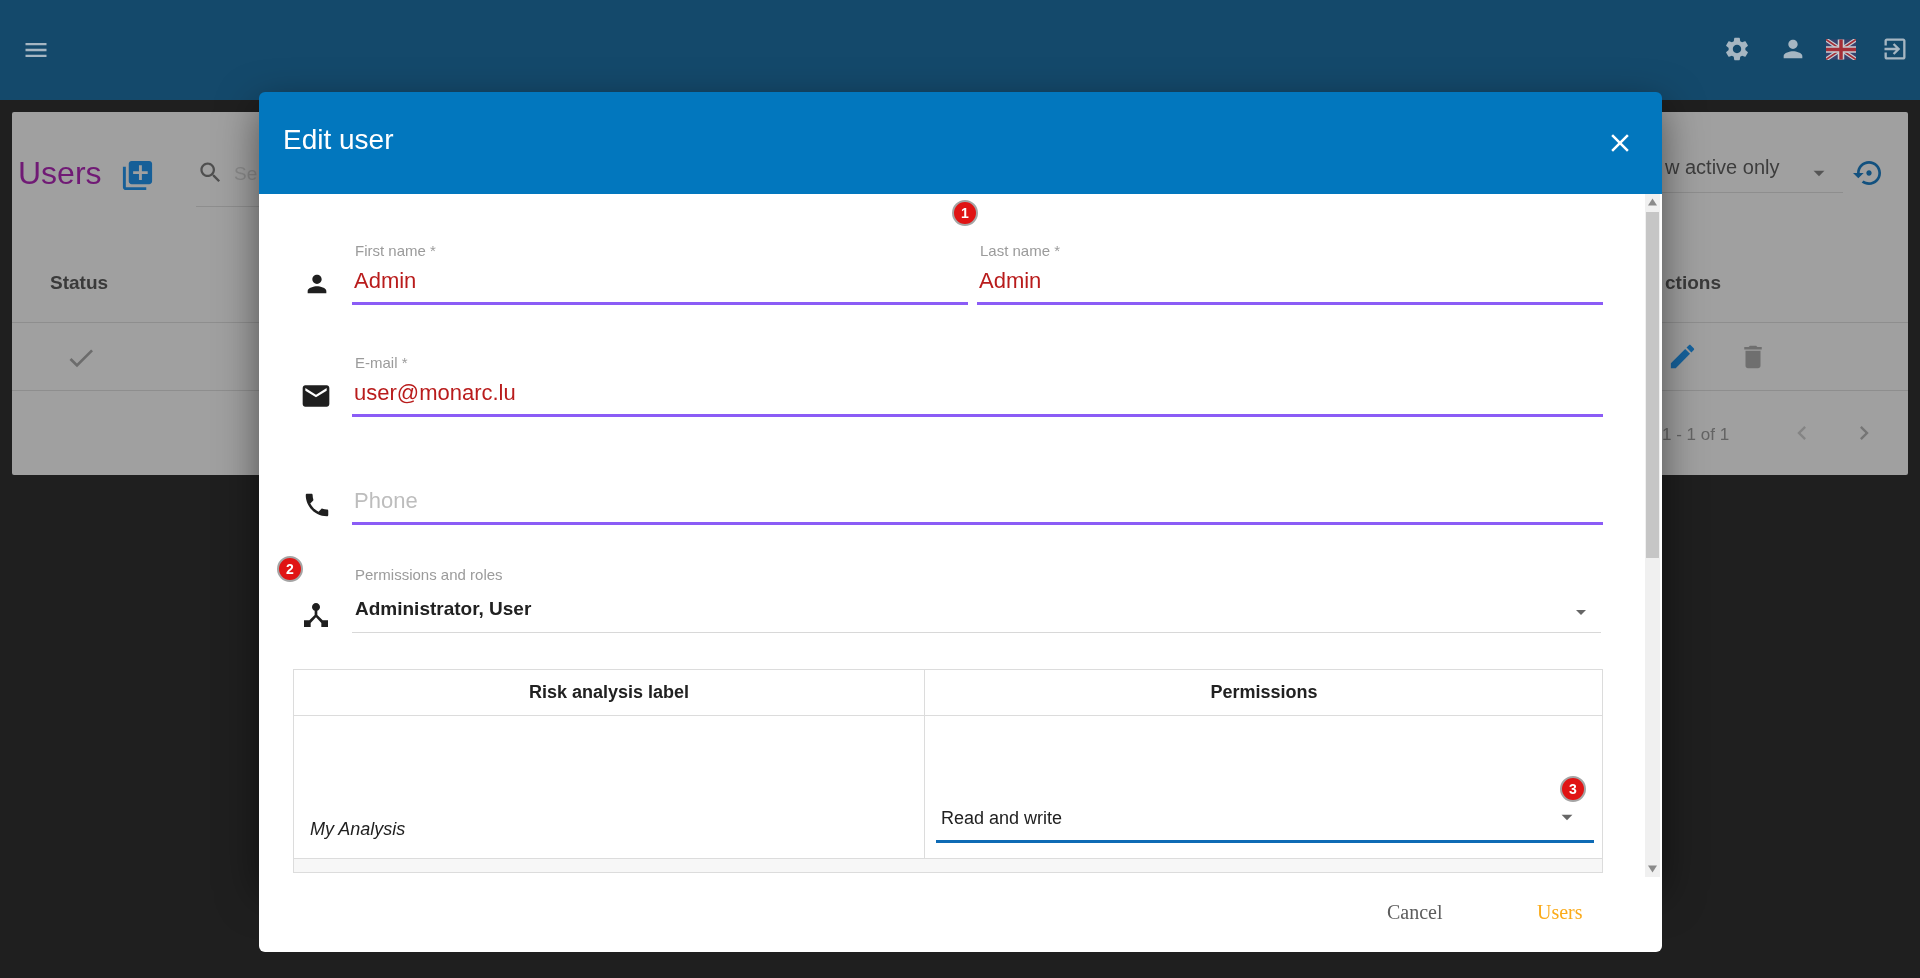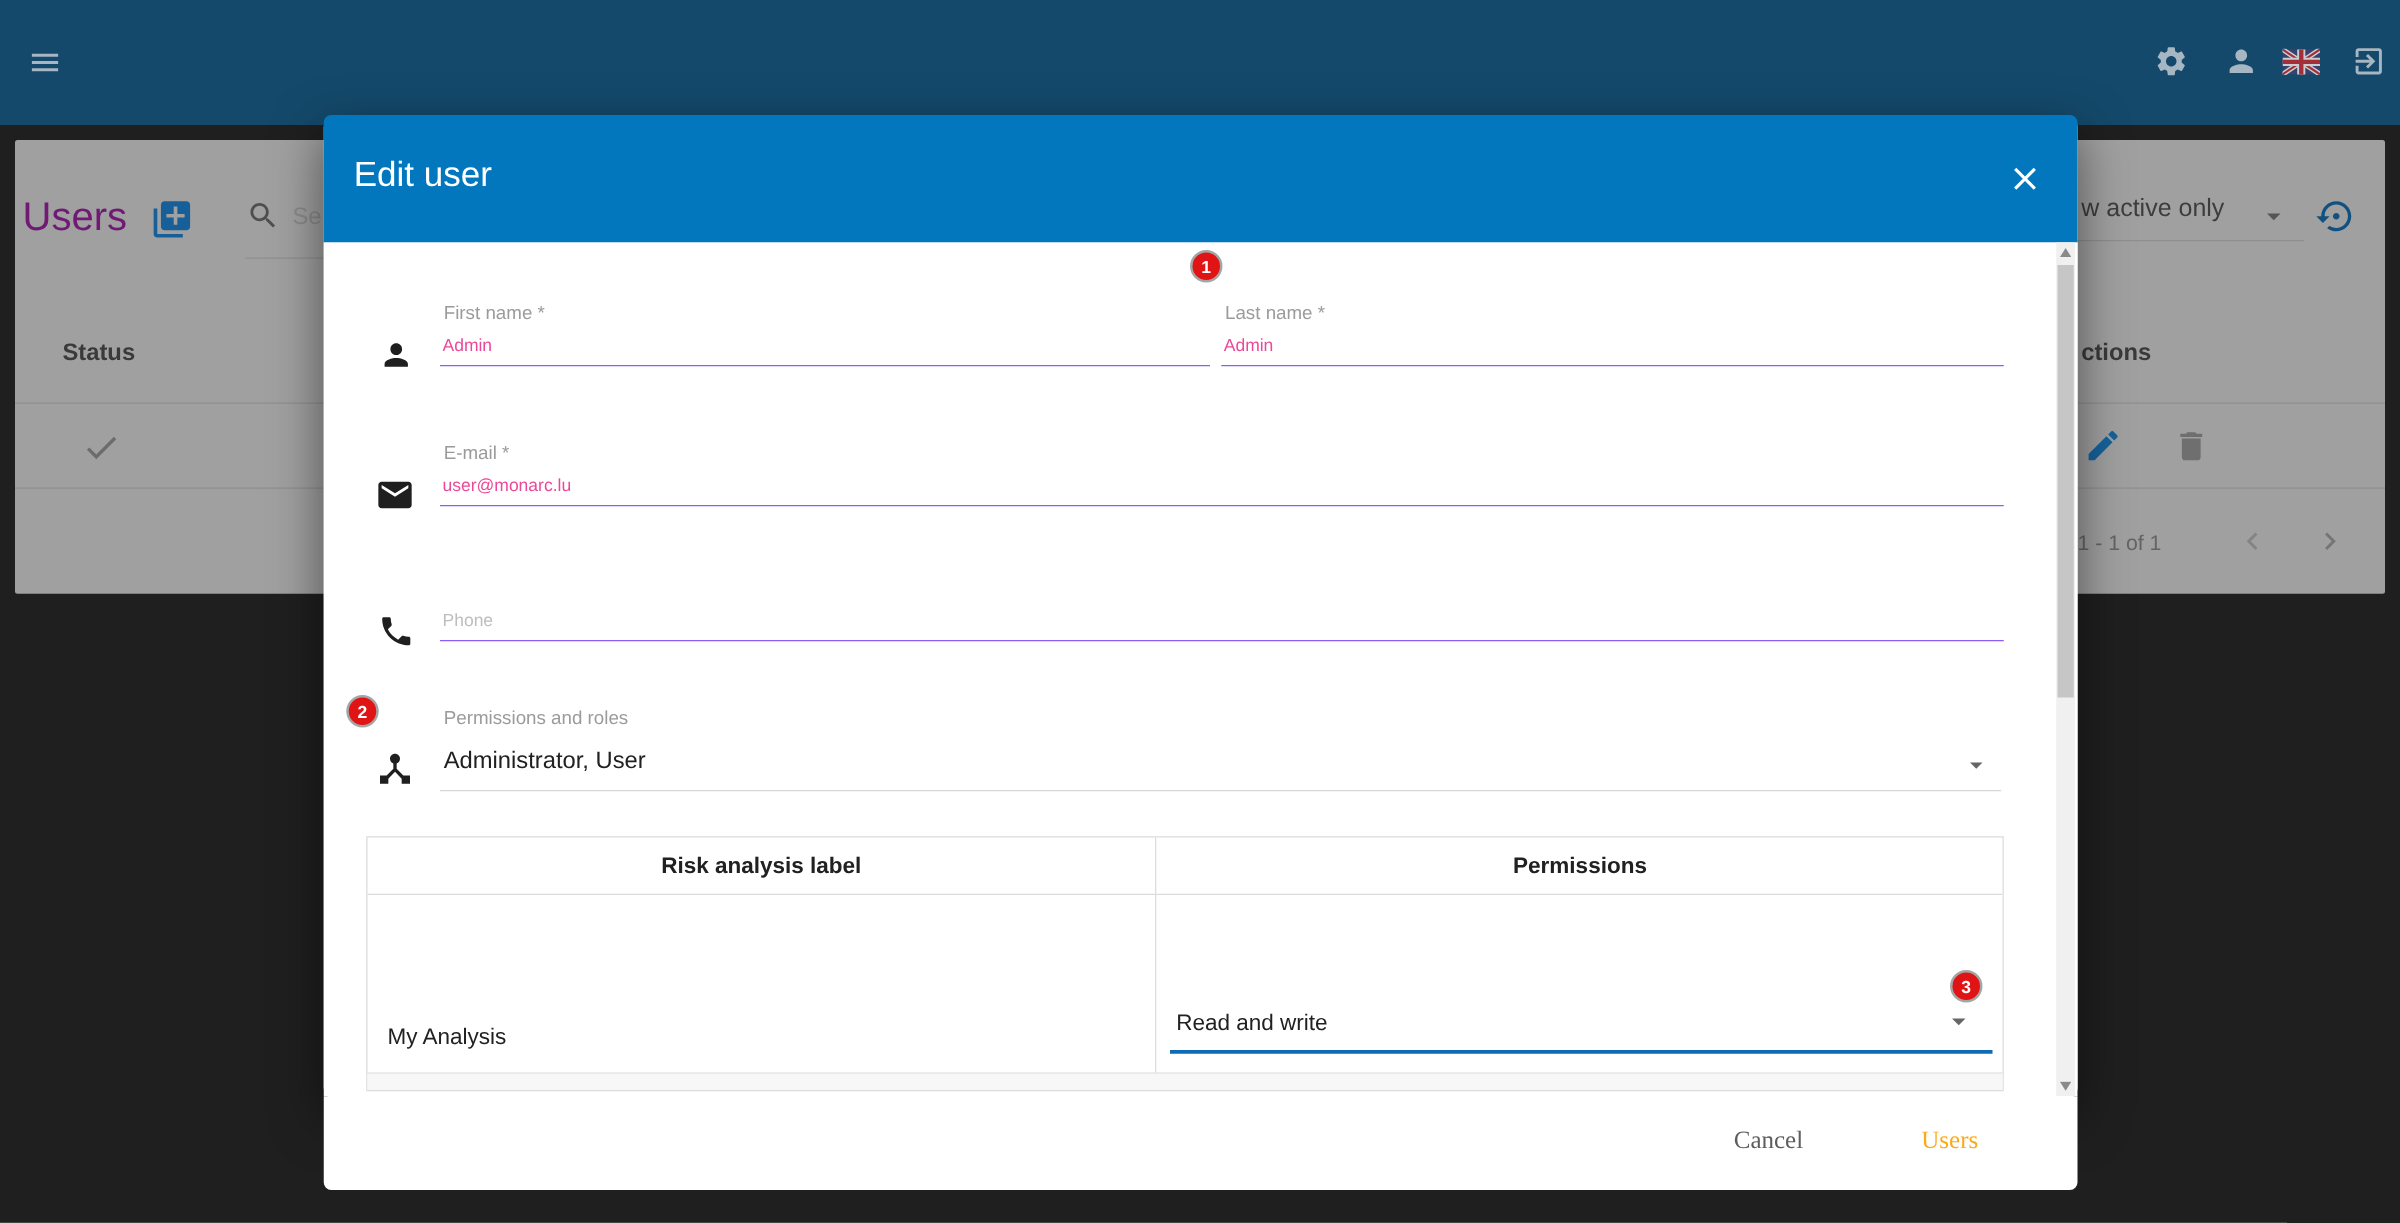--- a/index.html
+++ b/index.html
@@ -21,7 +21,7 @@
   .modal-title{left:24px;top:32px;font-size:28px;color:#ffffff;}
   .modal-content{left:0;top:102px;width:1403px;height:683px;background:#ffffff;overflow:hidden;}
   .field-label{font-size:15px;color:#9b9b9b;}
-  .field-input{border:none;outline:none;border-bottom:1px solid #8b5cf6;background:transparent;font-family:"Liberation Sans",sans-serif;font-size:14px;color:#ec4899;padding:0 0 8px 2px;}
+  .field-input{border:none;outline:none;border-bottom:3px solid #8b5cf6;background:transparent;font-family:"Liberation Sans",sans-serif;font-size:22px;color:#b91c1c;padding:0 0 8px 2px;}
   .field-input::placeholder{color:#bdbdbd;}
   .badge{width:22px;height:22px;border-radius:50%;background:#e01414;border:2px solid #a5a5a5;color:#fff;font-size:14px;font-weight:bold;text-align:center;line-height:22px;z-index:5;}
   .atable{border:1px solid #dcdcdc;}

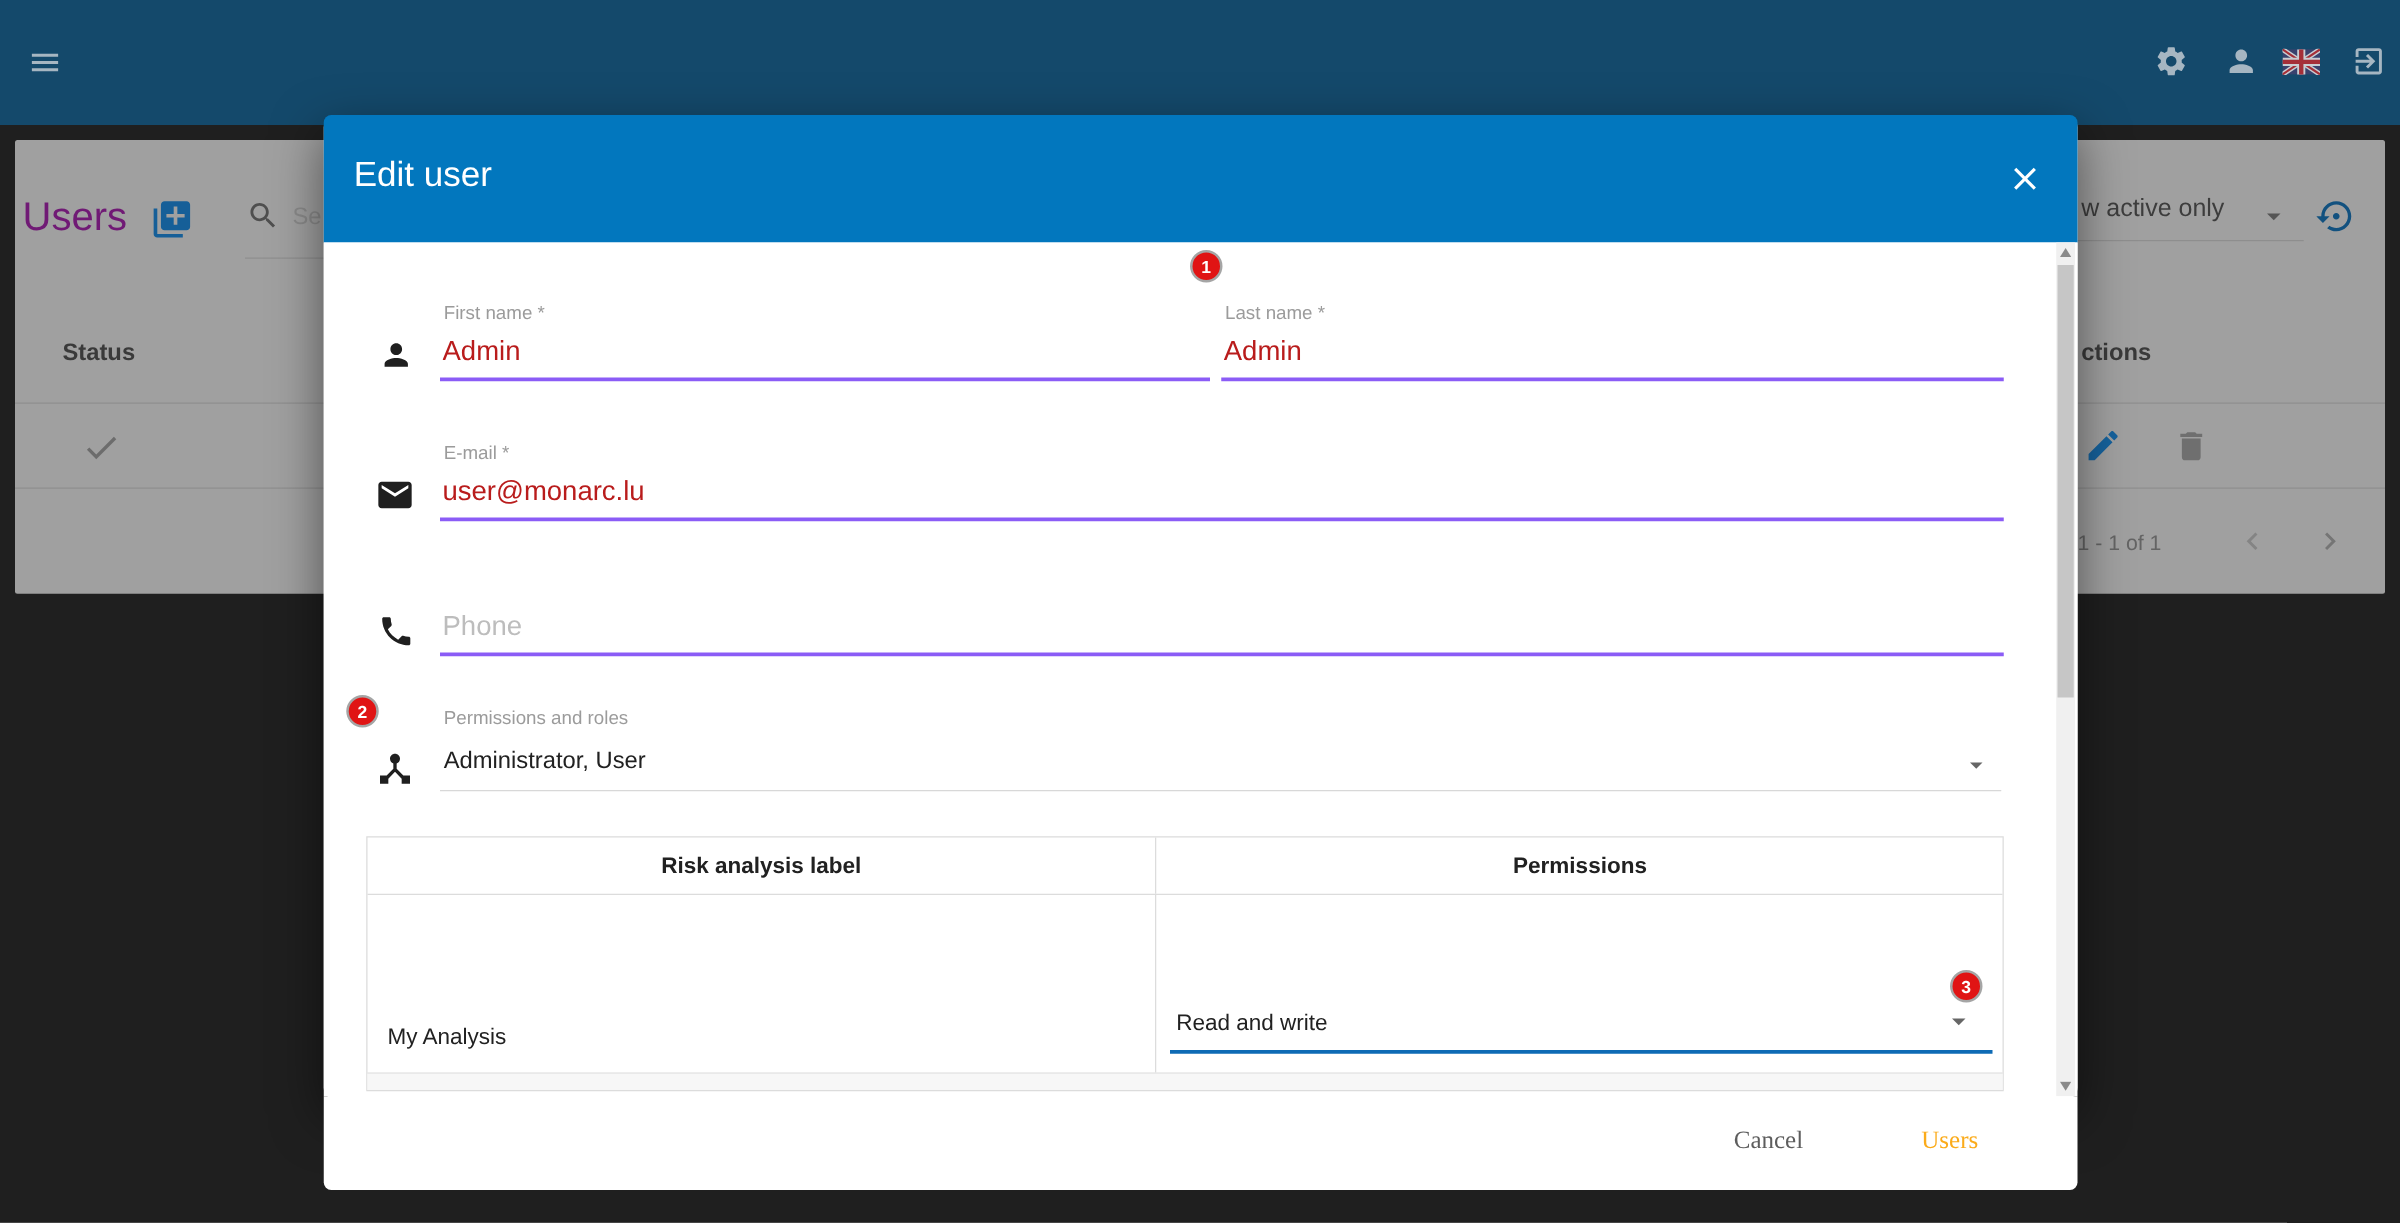--- a/index.html
+++ b/index.html
@@ -205,7 +205,7 @@
       </span>
       <label class="abs field-label" style="left:96px;top:372px;">Permissions and roles</label>
       <div class="abs" style="left:93px;top:398px;width:1249px;height:40px;border-bottom:1px solid #d8d8d8;">
-        <span class="abs" style="left:3px;top:6px;font-size:19px;color:#212121;">Administrator, User</span>
+        <span class="abs" style="left:3px;top:6px;font-size:19px;color:#212121;font-weight:bold;">Administrator, User</span>
         <span class="abs" style="right:8px;top:8px;">
           <svg width="24" height="24" viewBox="0 0 24 24" fill="#666666">
               <path d="M7 10l5 5 5-5z"></path>

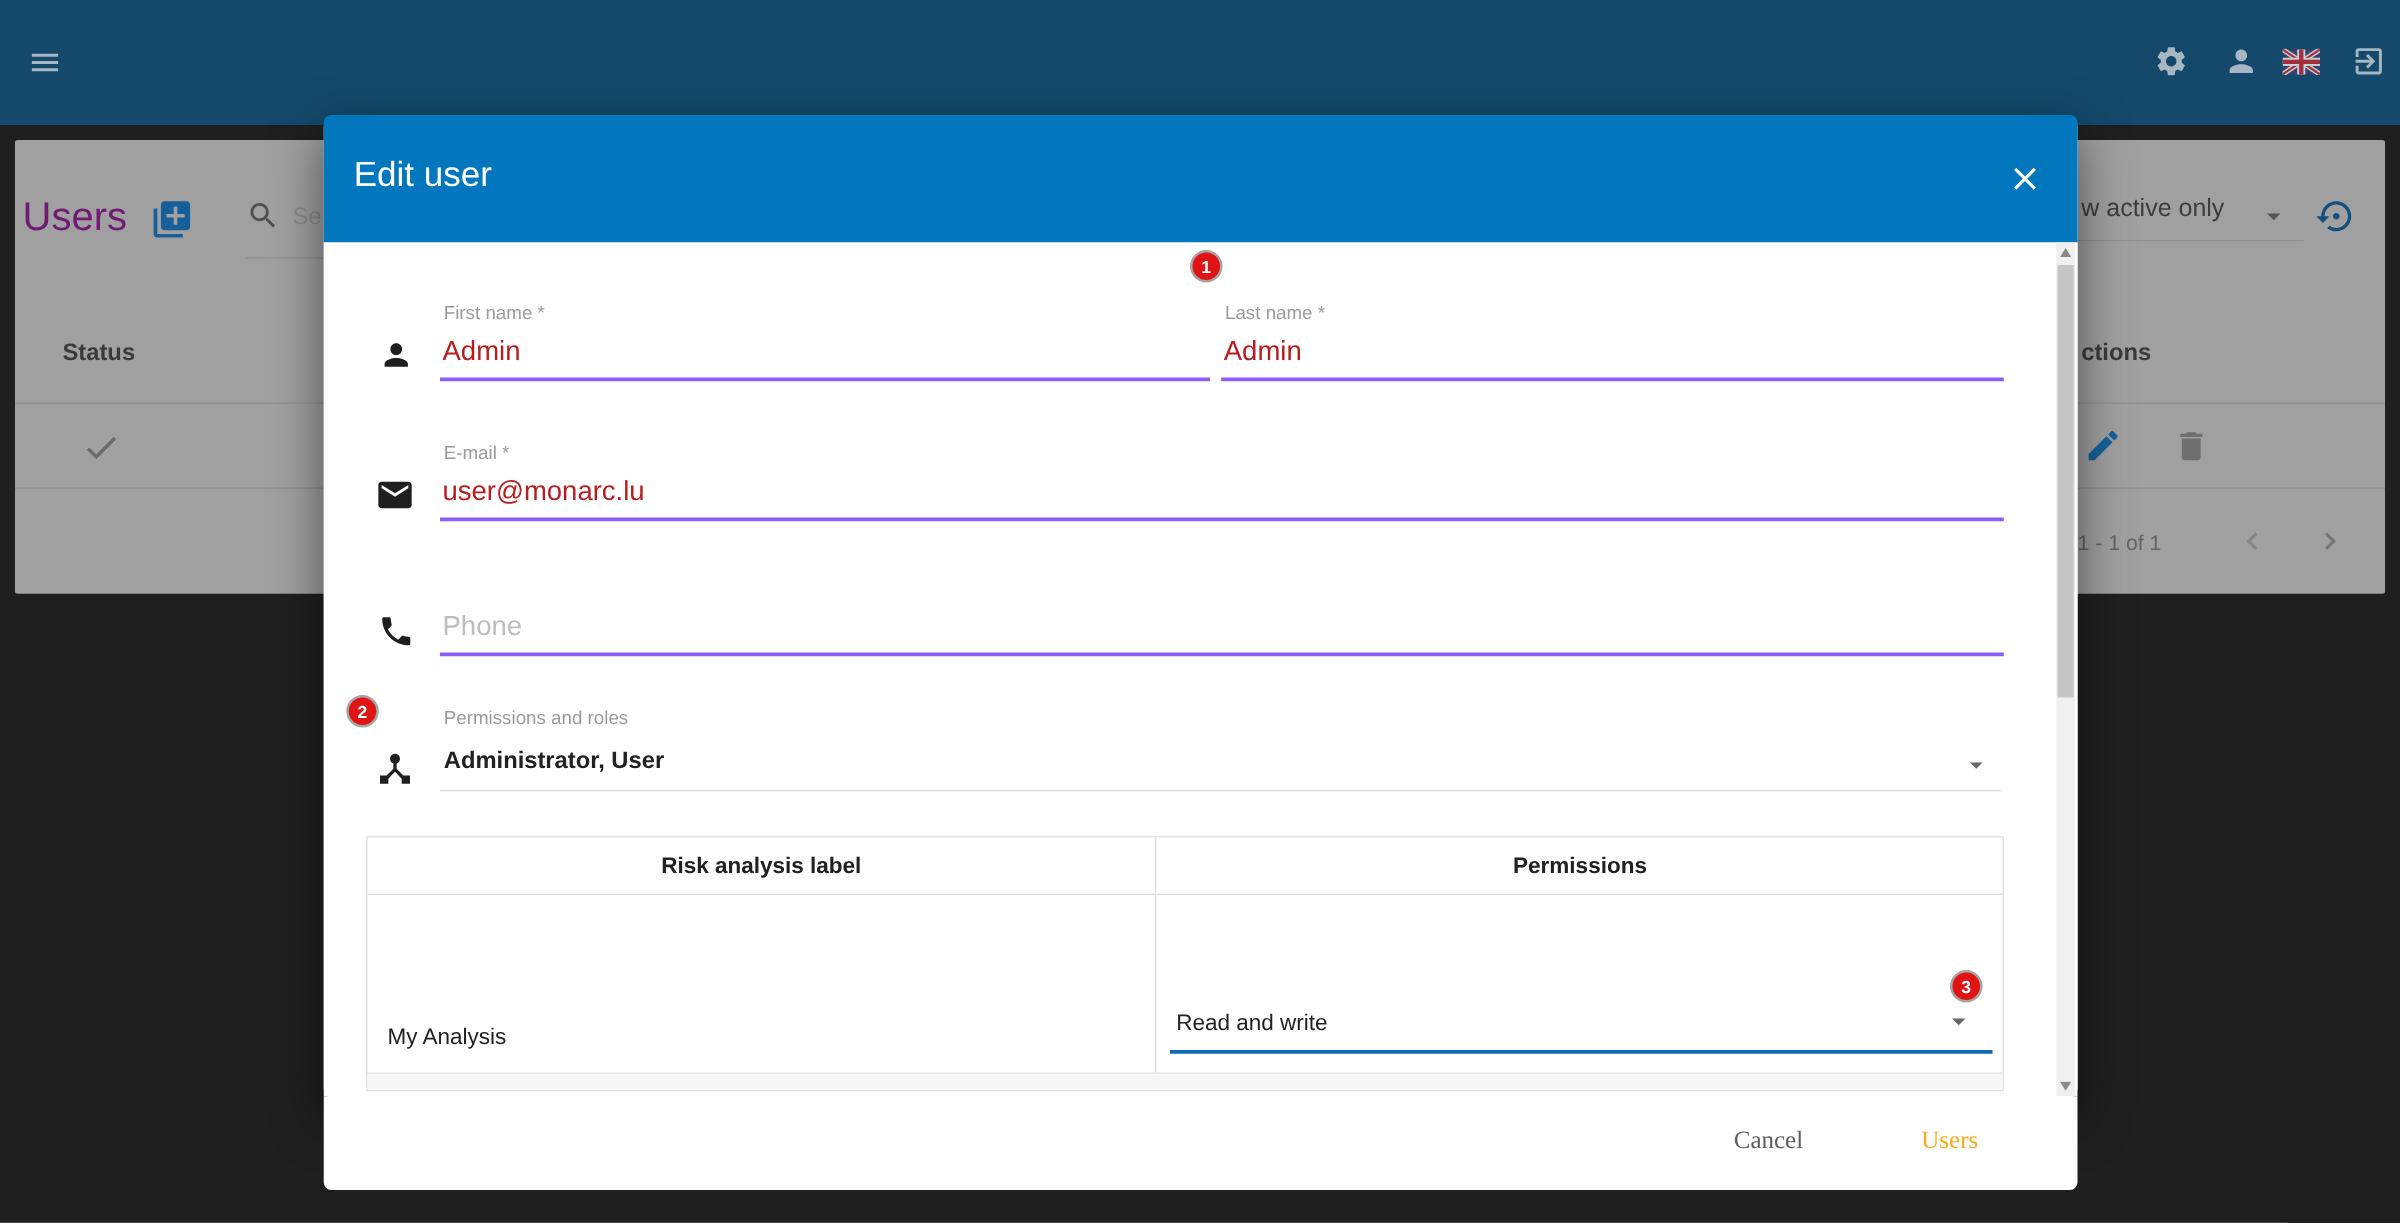--- a/index.html
+++ b/index.html
@@ -219,7 +219,7 @@
         <div class="abs" style="left:0;top:45px;width:1308px;height:1px;background:#dcdcdc;"></div>
 
         <div class="abs" style="left:0;top:46px;width:1308px;height:142px;">
-          <span class="abs cell-text" style="left:16px;top:103px;">My Analysis</span>
+          <span class="abs cell-text" style="left:16px;top:103px;font-style:italic;">My Analysis</span>
           <div class="abs" style="left:630px;top:0;width:1px;height:142px;background:#dcdcdc;"></div>
           <div class="abs badge" style="left:1266px;top:60px;">3</div>
           <div class="abs" style="left:642px;top:85px;width:658px;height:45px;">

